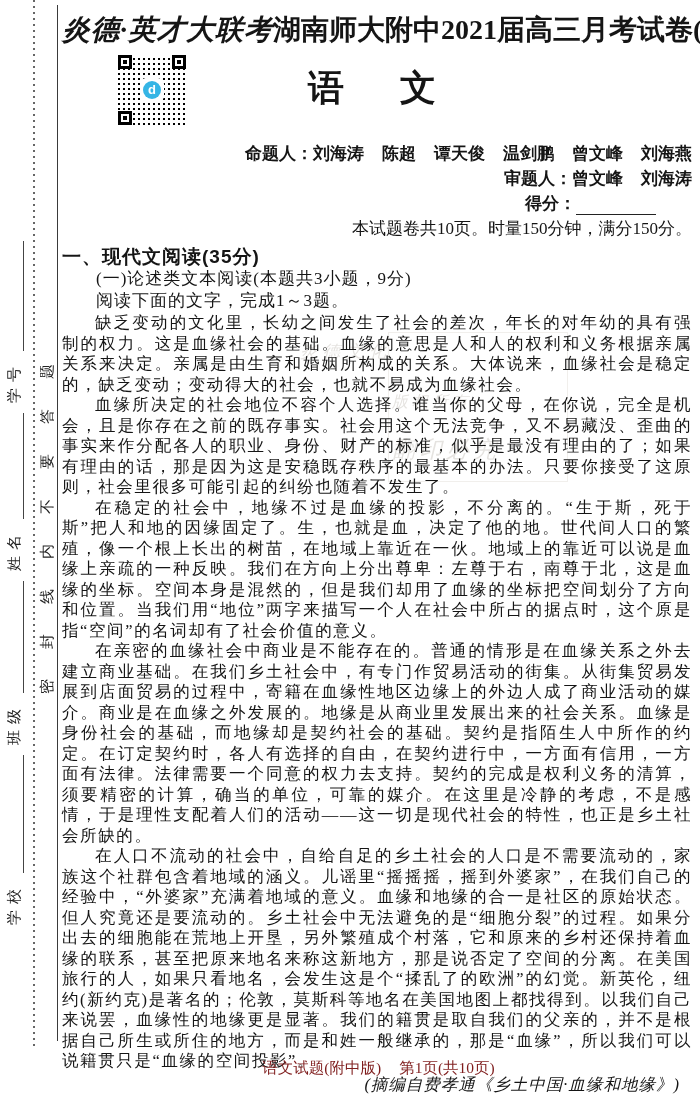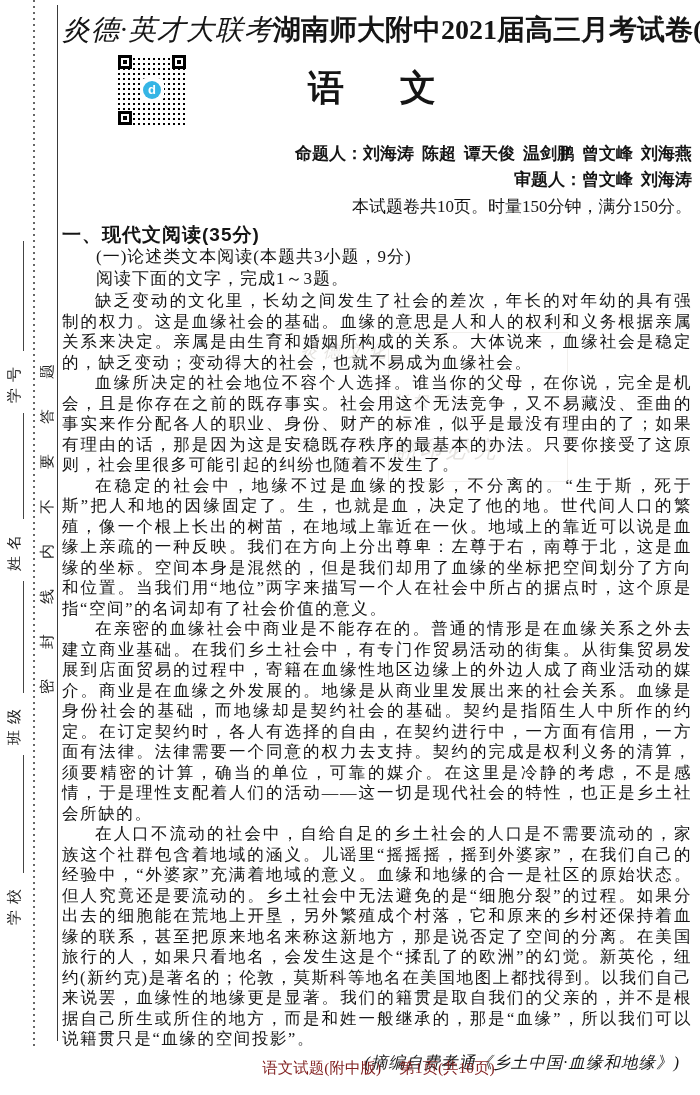--- a/index.html
+++ b/index.html
@@ -35,7 +35,7 @@
   .content{position:absolute;left:57px;top:0;right:0;padding:0 8px 0 5px;}
   .exam-series{margin-top:13px;text-align:center;font-size:28px;line-height:34px;
     font-weight:bold;white-space:nowrap;}
-  .exam-series .brand{font-style:italic;font-weight:400;letter-spacing:1px;}
+  .exam-series .brand{font-style:italic;font-weight:700;letter-spacing:1px;}
 
   .subject-row{position:relative;height:82px;}
   .subject-title{text-align:center;font-family:"Liberation Sans","DejaVu Sans",sans-serif;

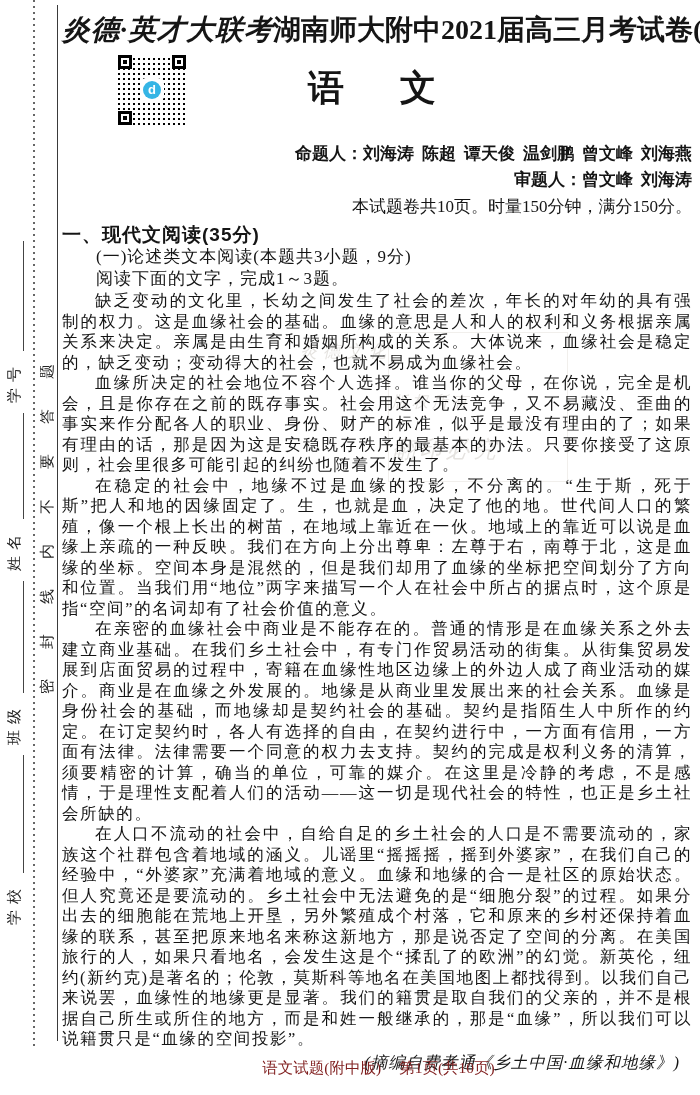--- a/index.html
+++ b/index.html
@@ -57,7 +57,7 @@
   .people-line{margin-top:12px;text-align:right;
     font-family:"Liberation Sans","DejaVu Sans",sans-serif;font-weight:bold;
     font-size:17px;line-height:25px;}
-  .people-line .names{display:inline-flex;gap:8px;font-family:Liberation Mono, monospace;}
+  .people-line .names{display:inline-flex;gap:18px;}
   .score-row{display:flex;justify-content:flex-end;align-items:flex-end;
     padding-right:36px;height:24px;
     font-family:"Liberation Sans","DejaVu Sans",sans-serif;font-weight:bold;font-size:17px;}

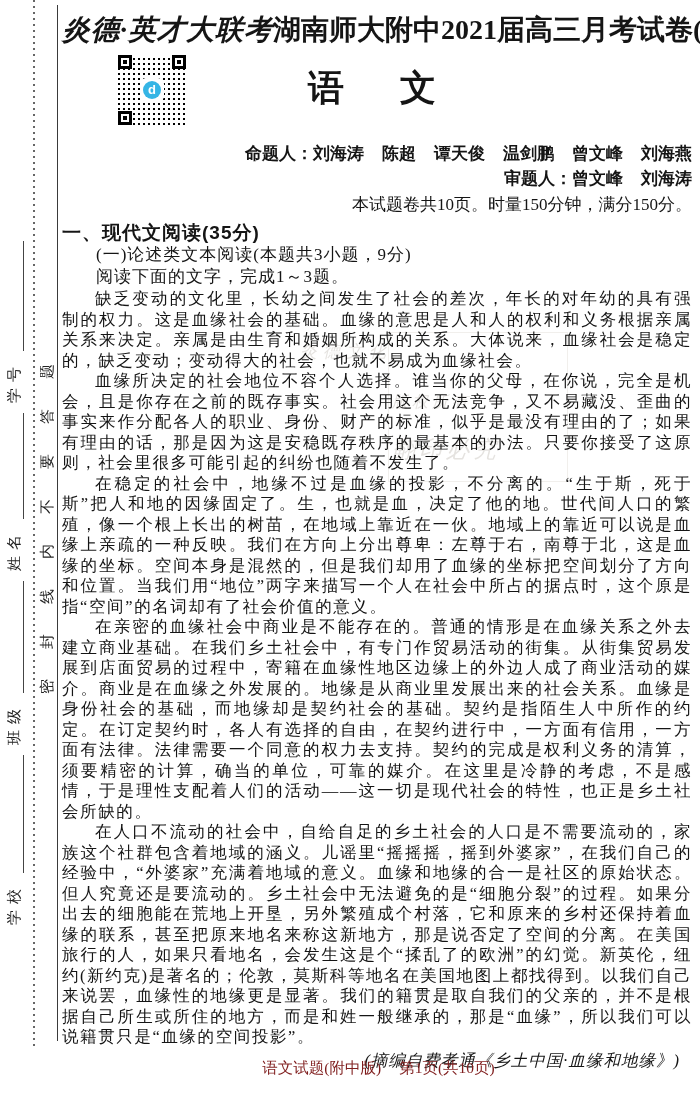--- a/index.html
+++ b/index.html
@@ -140,6 +140,10 @@
         </span>
     </div>
 
+    <div class="score-row">
+      <span>得分：</span>
+      <span class="score-blank"></span>
+    </div>
 
     <div class="exam-info">本试题卷共10页。时量150分钟，满分150分。</div>
 

